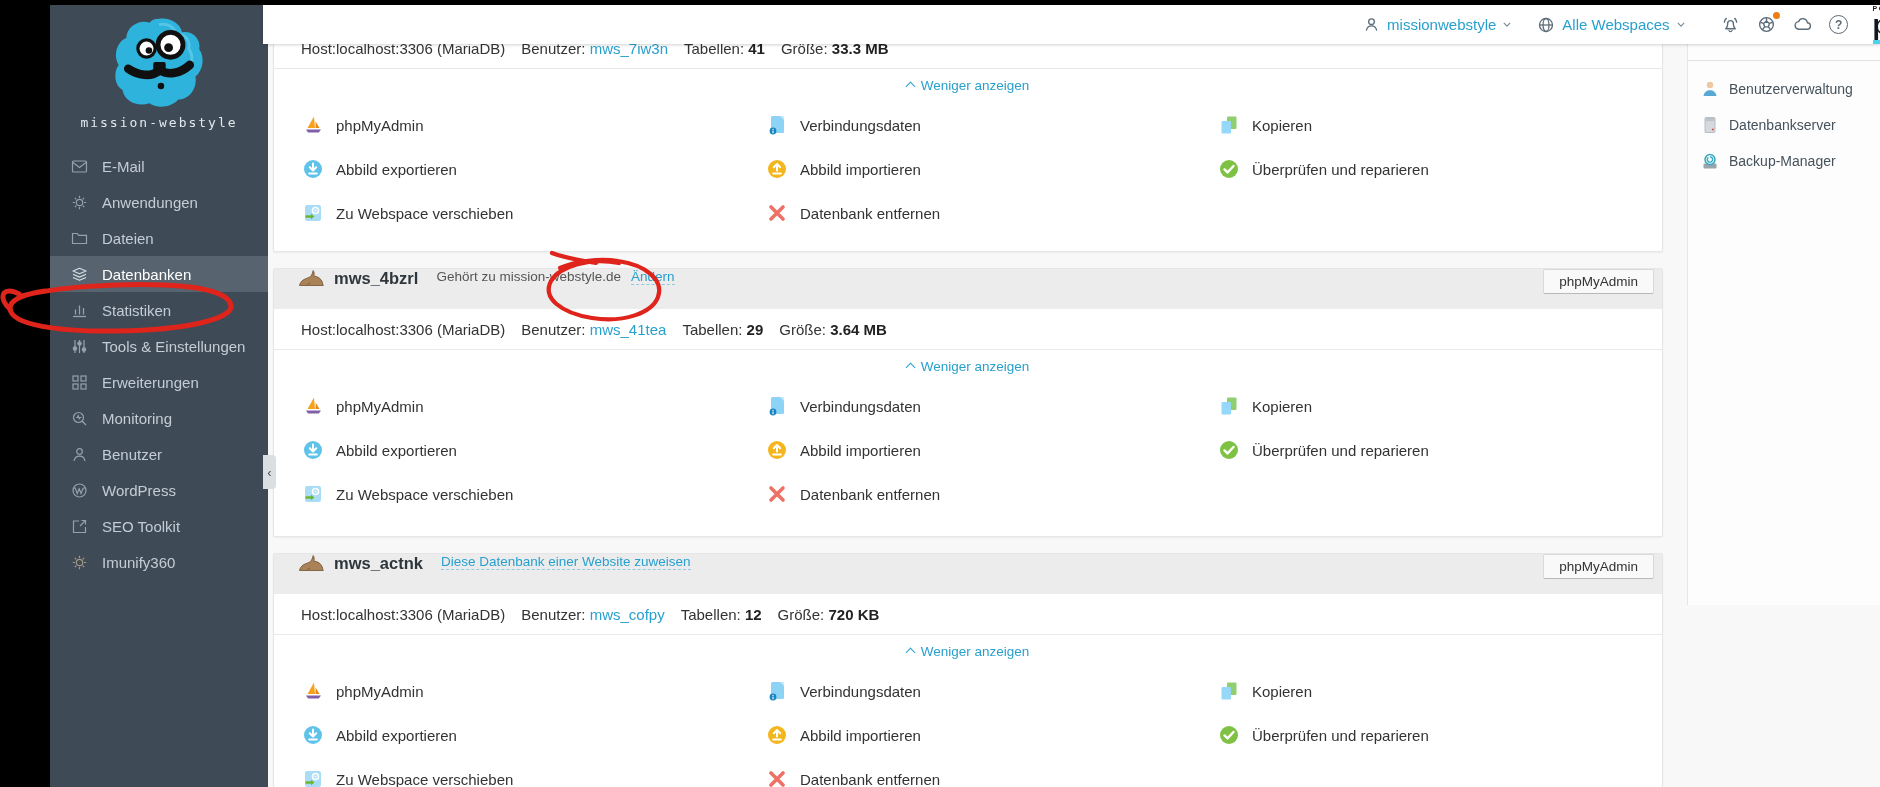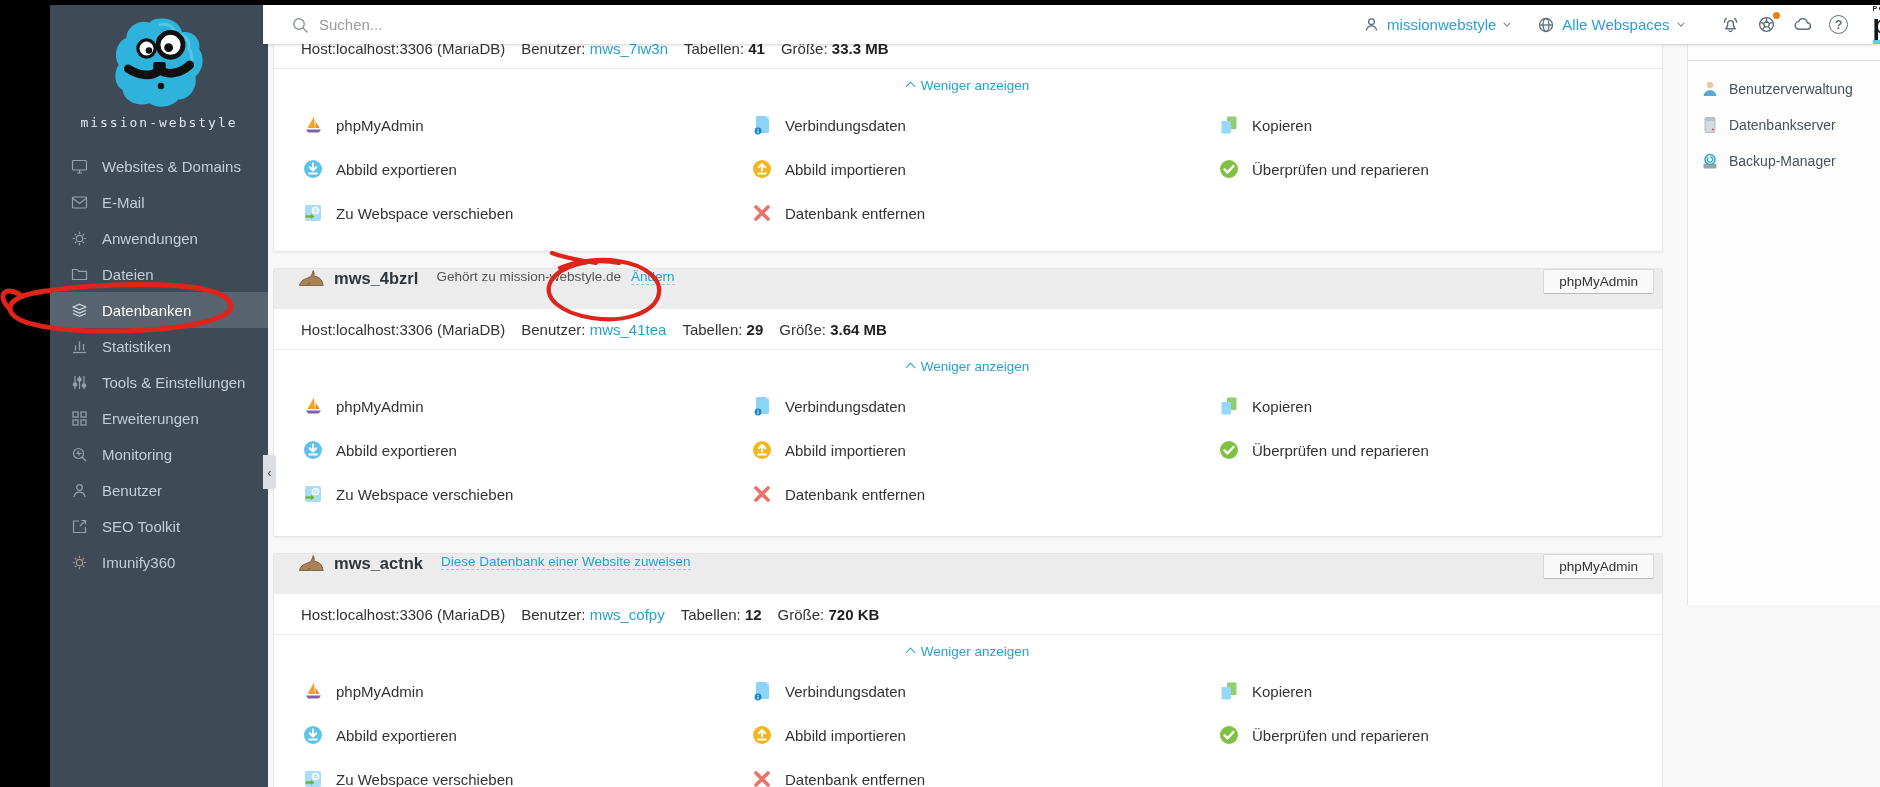--- a/index.html
+++ b/index.html
@@ -195,13 +195,6 @@
 <div class="collapse-tab">‹</div>
 
 <div class="topbar">
-  <div class="search-box">
-    <svg width="18" height="18" viewBox="0 0 18 18" fill="none" stroke="#8a9299" stroke-width="1.4" stroke-linecap="round">
-        <circle cx="8" cy="8" r="5.2"></circle>
-        <path d="m12 12 4 4"></path>
-      </svg>
-    <input type="text" placeholder="Suchen..." style="">
-  </div>
   <div class="top-right">
     <div class="menu-link user-menu">
       <svg width="17" height="17" viewBox="0 0 18 18" fill="none" stroke="#5c6c78" stroke-width="1.4">

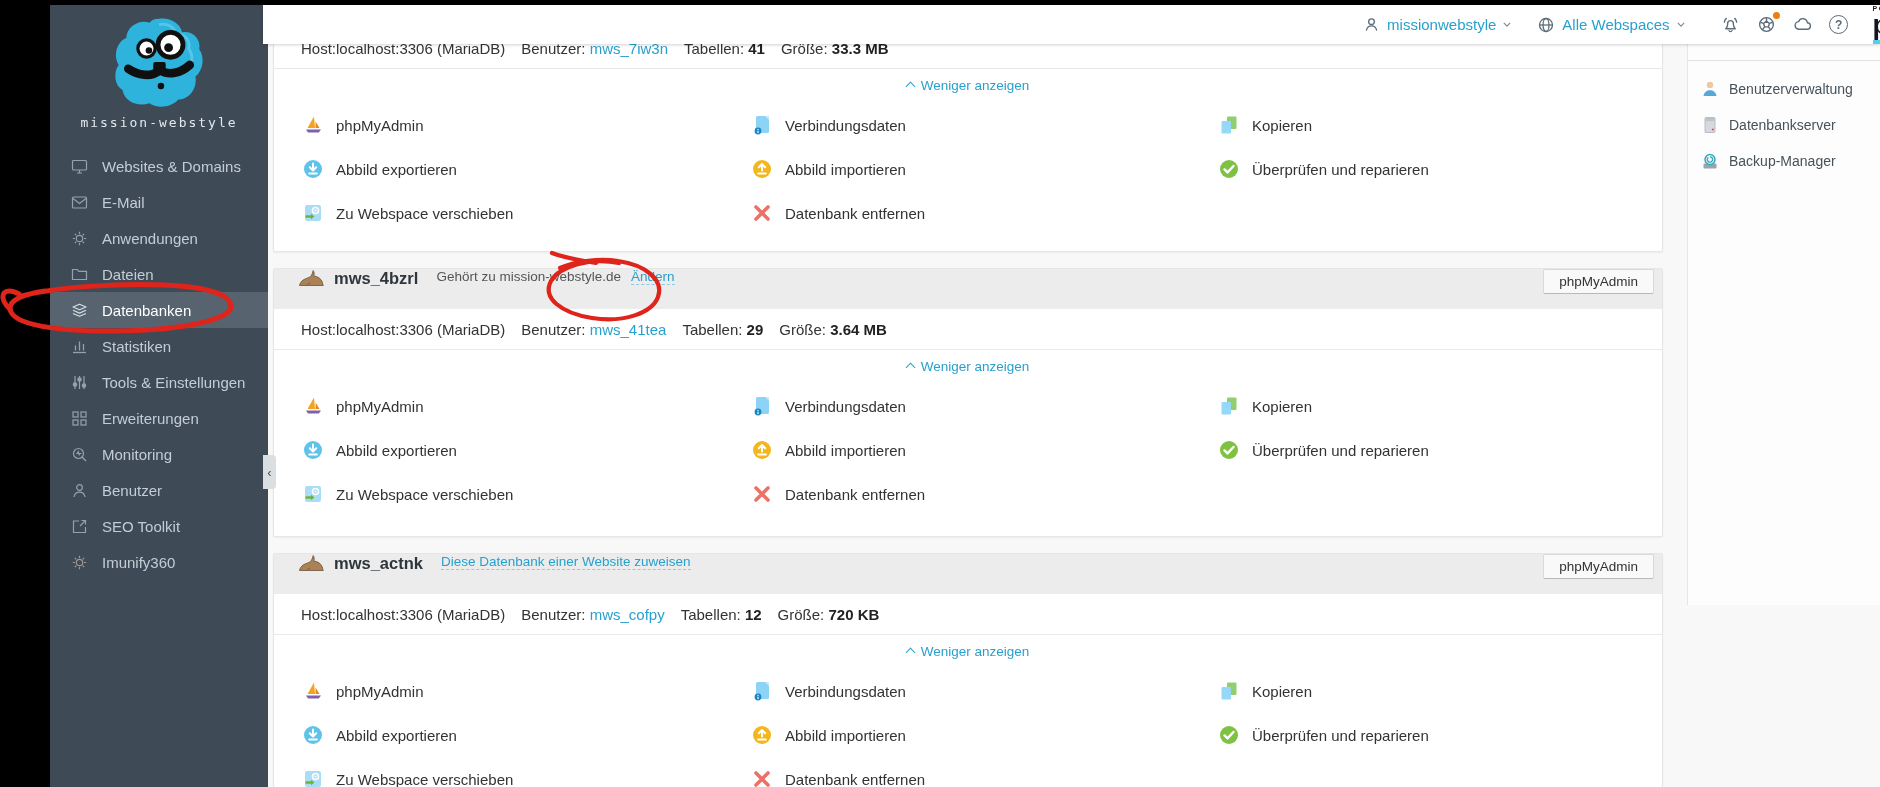--- a/index.html
+++ b/index.html
@@ -68,7 +68,7 @@
   .chev-up { width:7px; height:7px; border-left:1.6px solid #28a0ce; border-top:1.6px solid #28a0ce; transform:rotate(45deg); margin-top:3px; }
   .actions { position:relative; height:146px; }
   .acol { position:absolute; top:2px; }
-  .acol1 { left:29px; } .acol2 { left:478px; } .acol3 { left:945px; }
+  .acol1 { left:29px; } .acol2 { left:493px; } .acol3 { left:945px; }
   .action { height:44px; display:flex; align-items:center; gap:13px; cursor:pointer; }
   .ai { width:20px; height:20px; flex:none; }
   .alabel { font-size:15px; color:#333; }

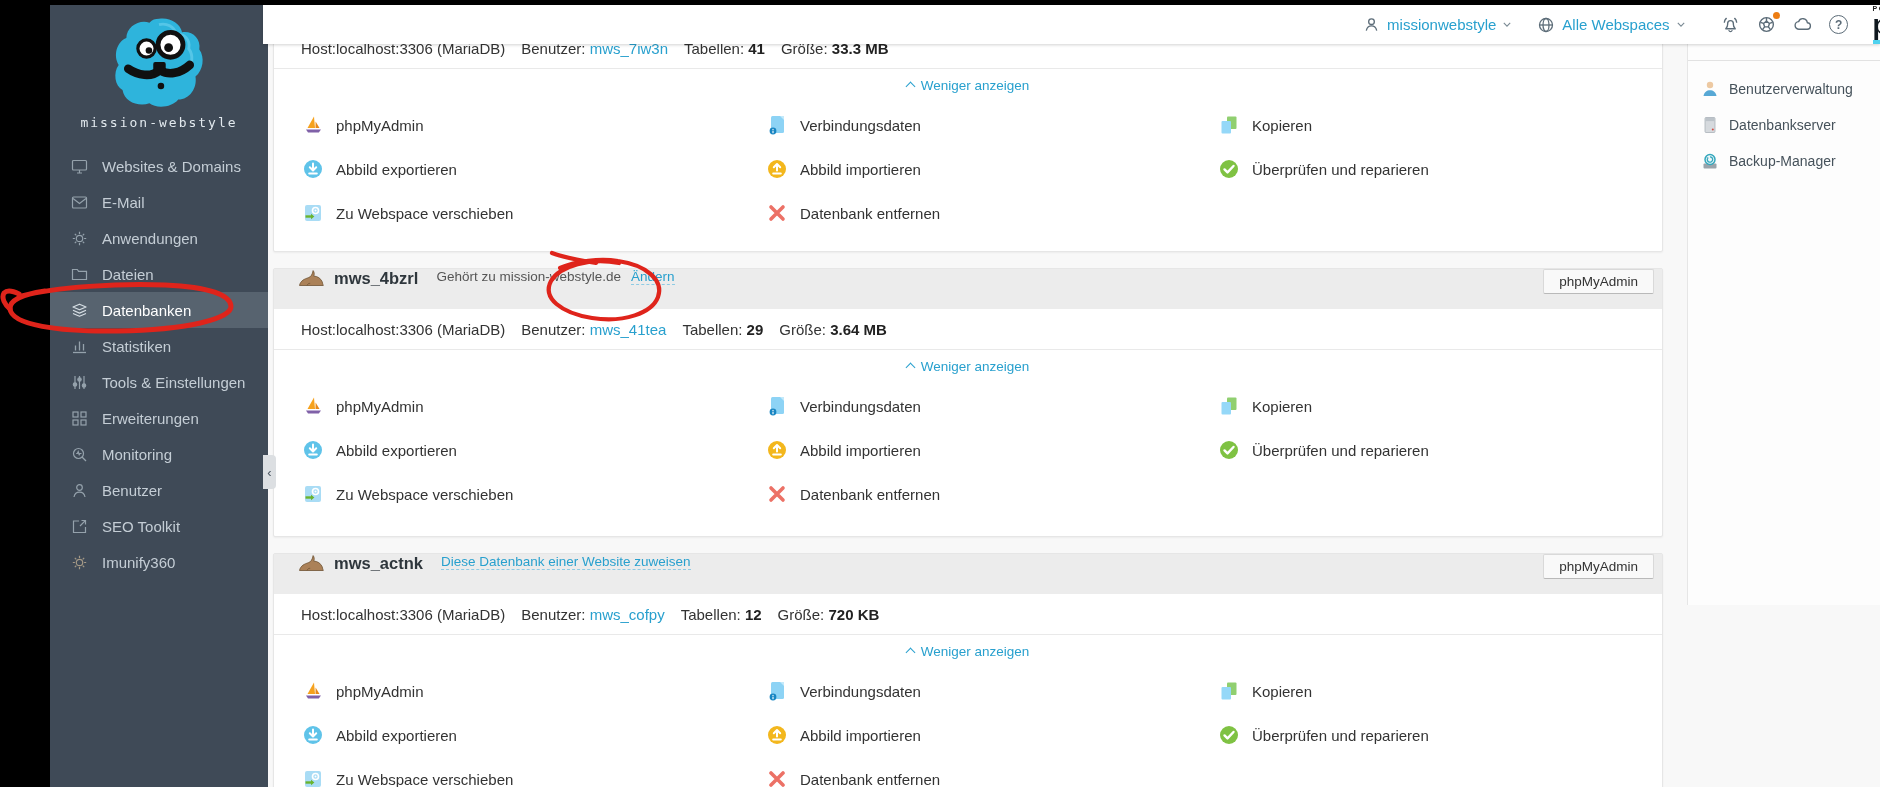--- a/index.html
+++ b/index.html
@@ -103,13 +103,6 @@
   <div class="side-items">
     <div class="side-item">
       <svg class="si" viewBox="0 0 17 17" fill="none" stroke="#95a2ac" stroke-width="1.2">
-          <rect x="1.5" y="2.5" width="14" height="9.5" rx="1"></rect>
-          <path d="M6 15h5M8.5 12v3"></path>
-        </svg>
-      <span>Websites &amp; Domains</span>
-    </div>
-    <div class="side-item">
-      <svg class="si" viewBox="0 0 17 17" fill="none" stroke="#95a2ac" stroke-width="1.2">
           <rect x="1.5" y="3" width="14" height="11" rx="1"></rect>
           <path d="m2 4.5 6.5 5L15 4.5"></path>
         </svg>

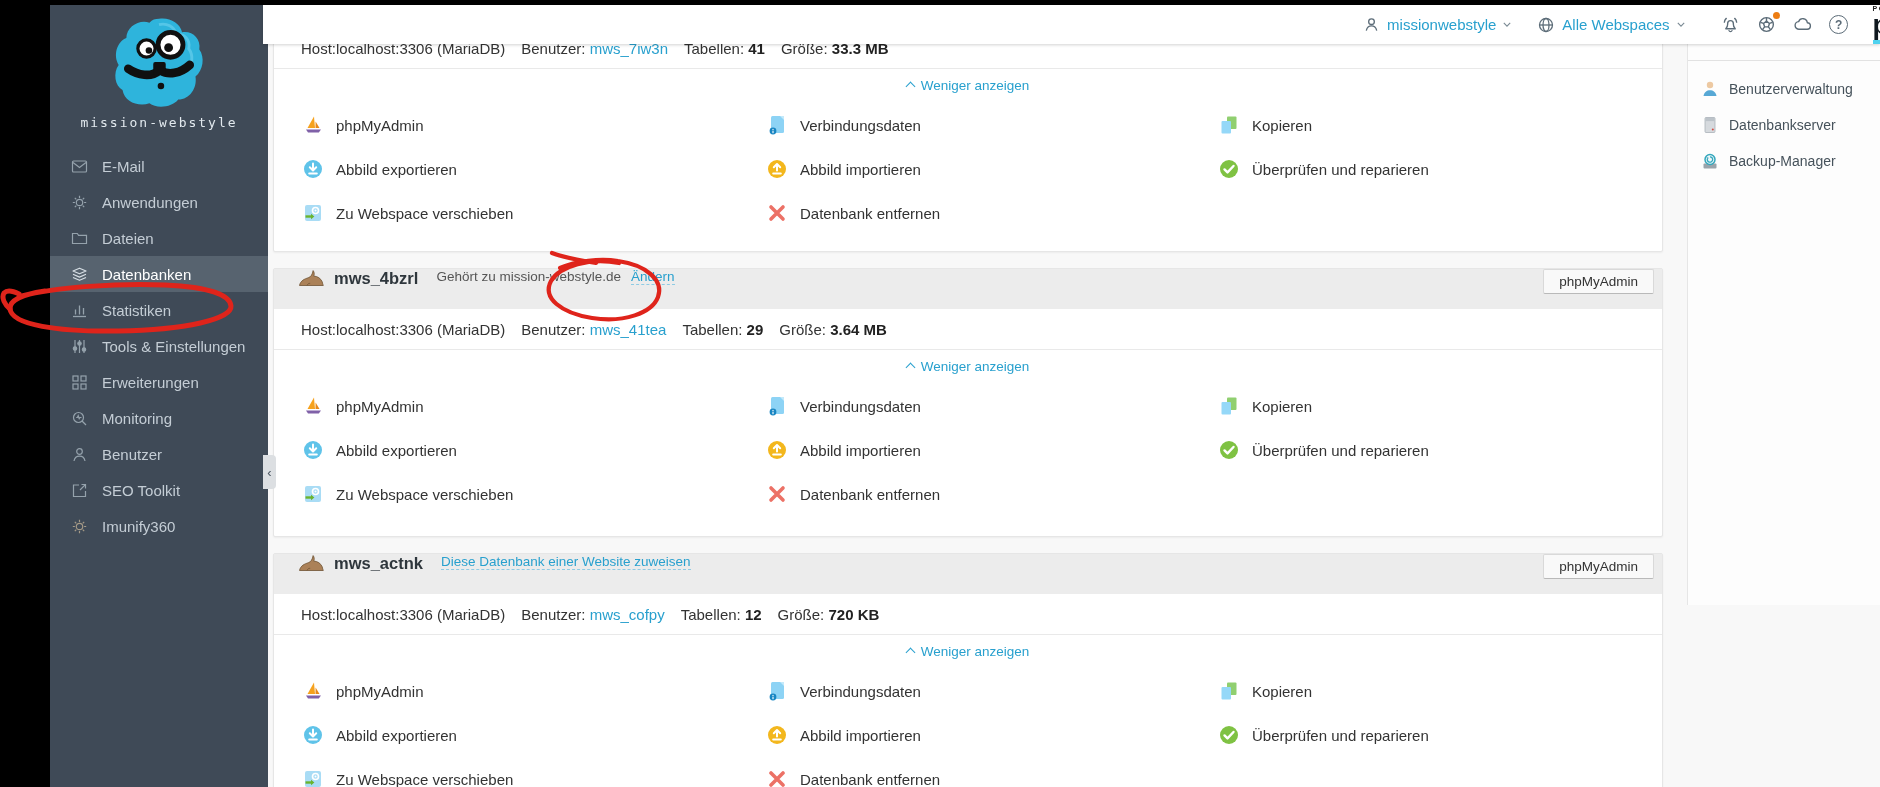--- a/index.html
+++ b/index.html
@@ -171,6 +171,13 @@
     </div>
     <div class="side-item">
       <svg class="si" viewBox="0 0 17 17" fill="none" stroke="#95a2ac" stroke-width="1.2">
+          <circle cx="8.5" cy="8.5" r="6.5"></circle>
+          <path d="m4.2 6 2.1 5.6L8.4 6M8 6l2.1 5.6L12.2 6M3 6h1.8M12.3 6H14"></path>
+        </svg>
+      <span>WordPress</span>
+    </div>
+    <div class="side-item">
+      <svg class="si" viewBox="0 0 17 17" fill="none" stroke="#95a2ac" stroke-width="1.2">
           <path d="M14.5 9v5.5H2.5V3H8"></path>
           <path d="M10.5 2.5h4v4M14.3 2.7 9 8"></path>
         </svg>

